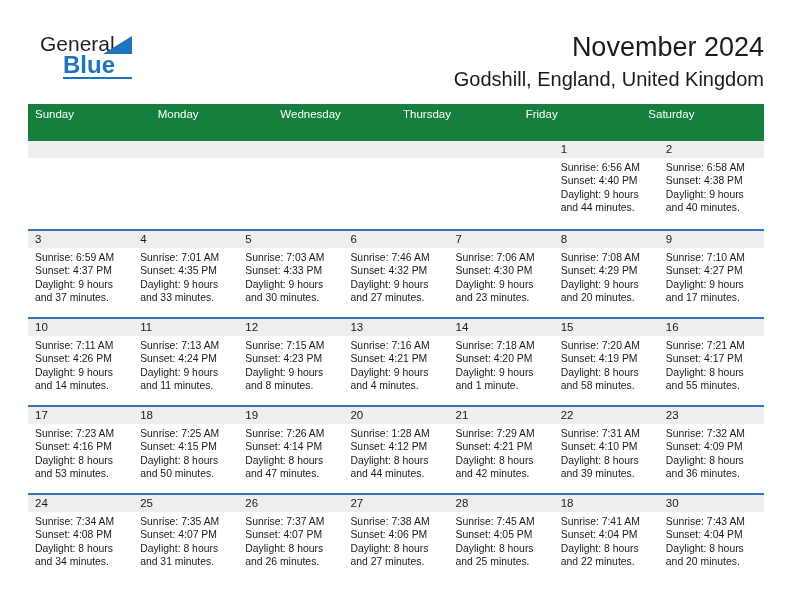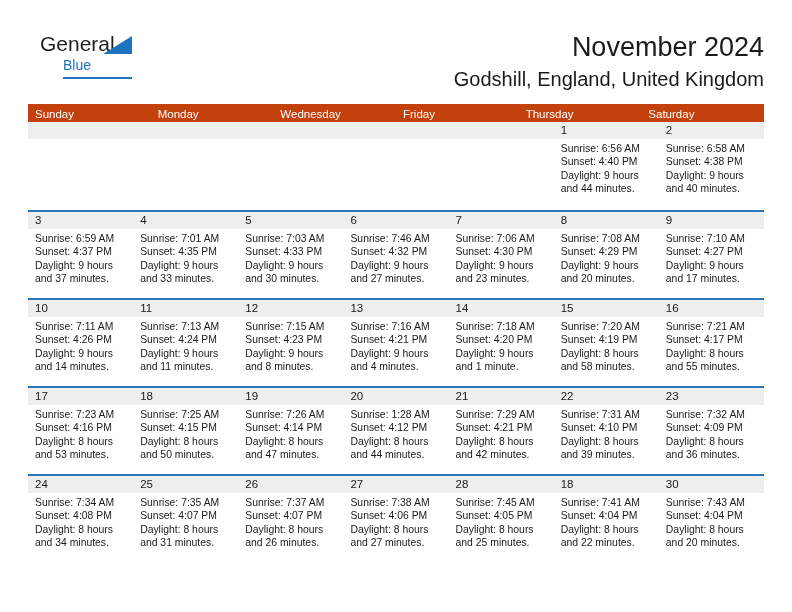--- a/index.html
+++ b/index.html
@@ -59,9 +59,10 @@
     position: absolute;
     left: 31px;
     top: 21px;
-    font-size: 14px;
+    font-size: 24px;
     color: #1e73be;
     line-height: 24px;
+    font-weight: bold;
   }
   .brand-underline {
     position: absolute;

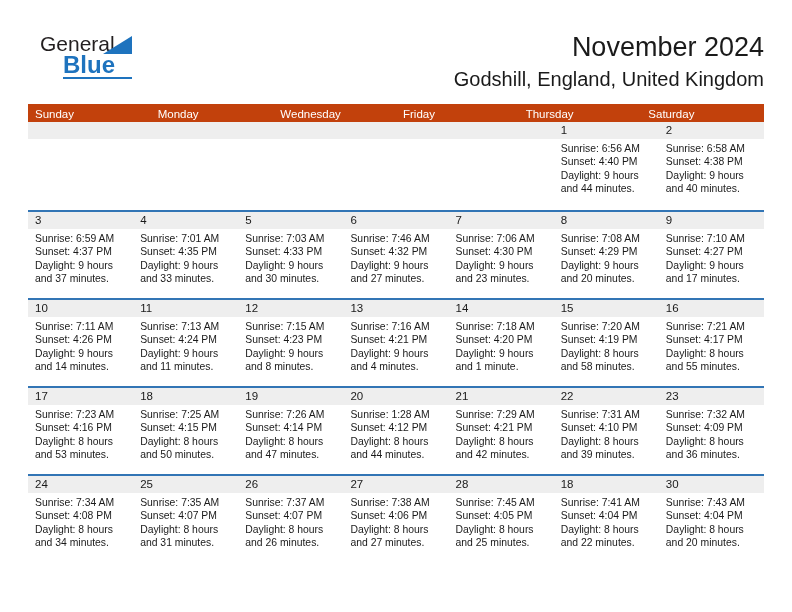--- a/index.html
+++ b/index.html
@@ -105,8 +105,8 @@
   }
   .weekday-row {
     display: flex;
-    background: #c2410c;
-    height: 18px;
+    background: #15803d;
+    height: 37px;
   }
   .weekday {
     flex: 1 1 0;

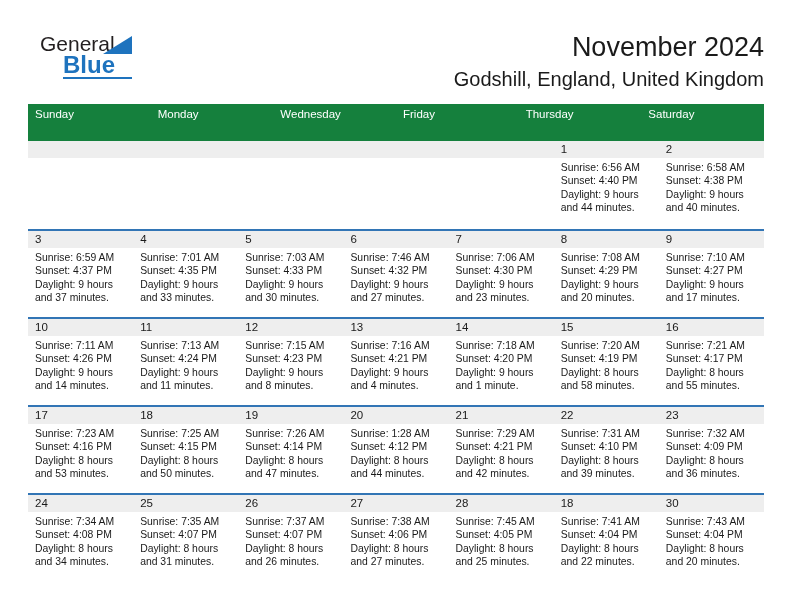--- a/index.html
+++ b/index.html
@@ -183,8 +183,8 @@
         <div class="weekday">Sunday</div>
         <div class="weekday">Monday</div>
         <div class="weekday">Wednesday</div>
+        <div class="weekday">Thursday</div>
         <div class="weekday">Friday</div>
-        <div class="weekday">Thursday</div>
         <div class="weekday">Saturday</div>
       </div>
     <div>

